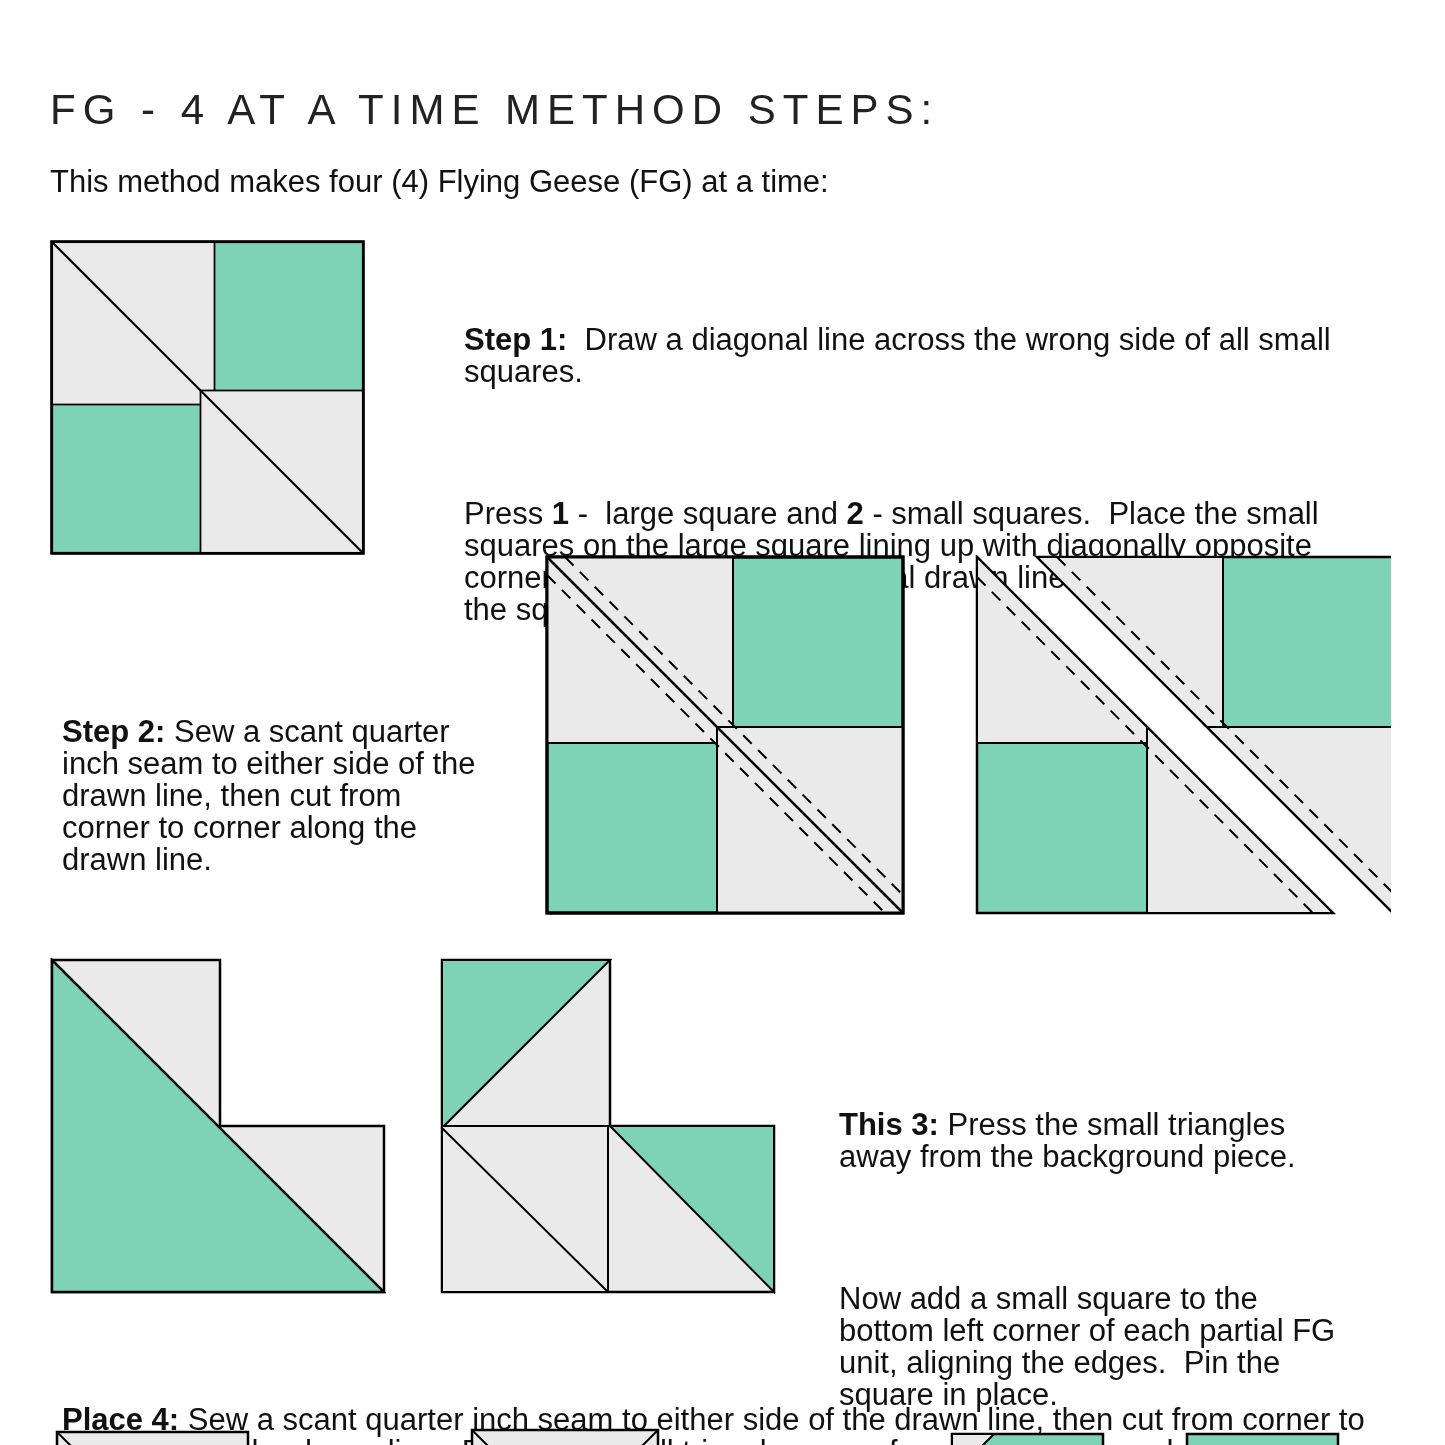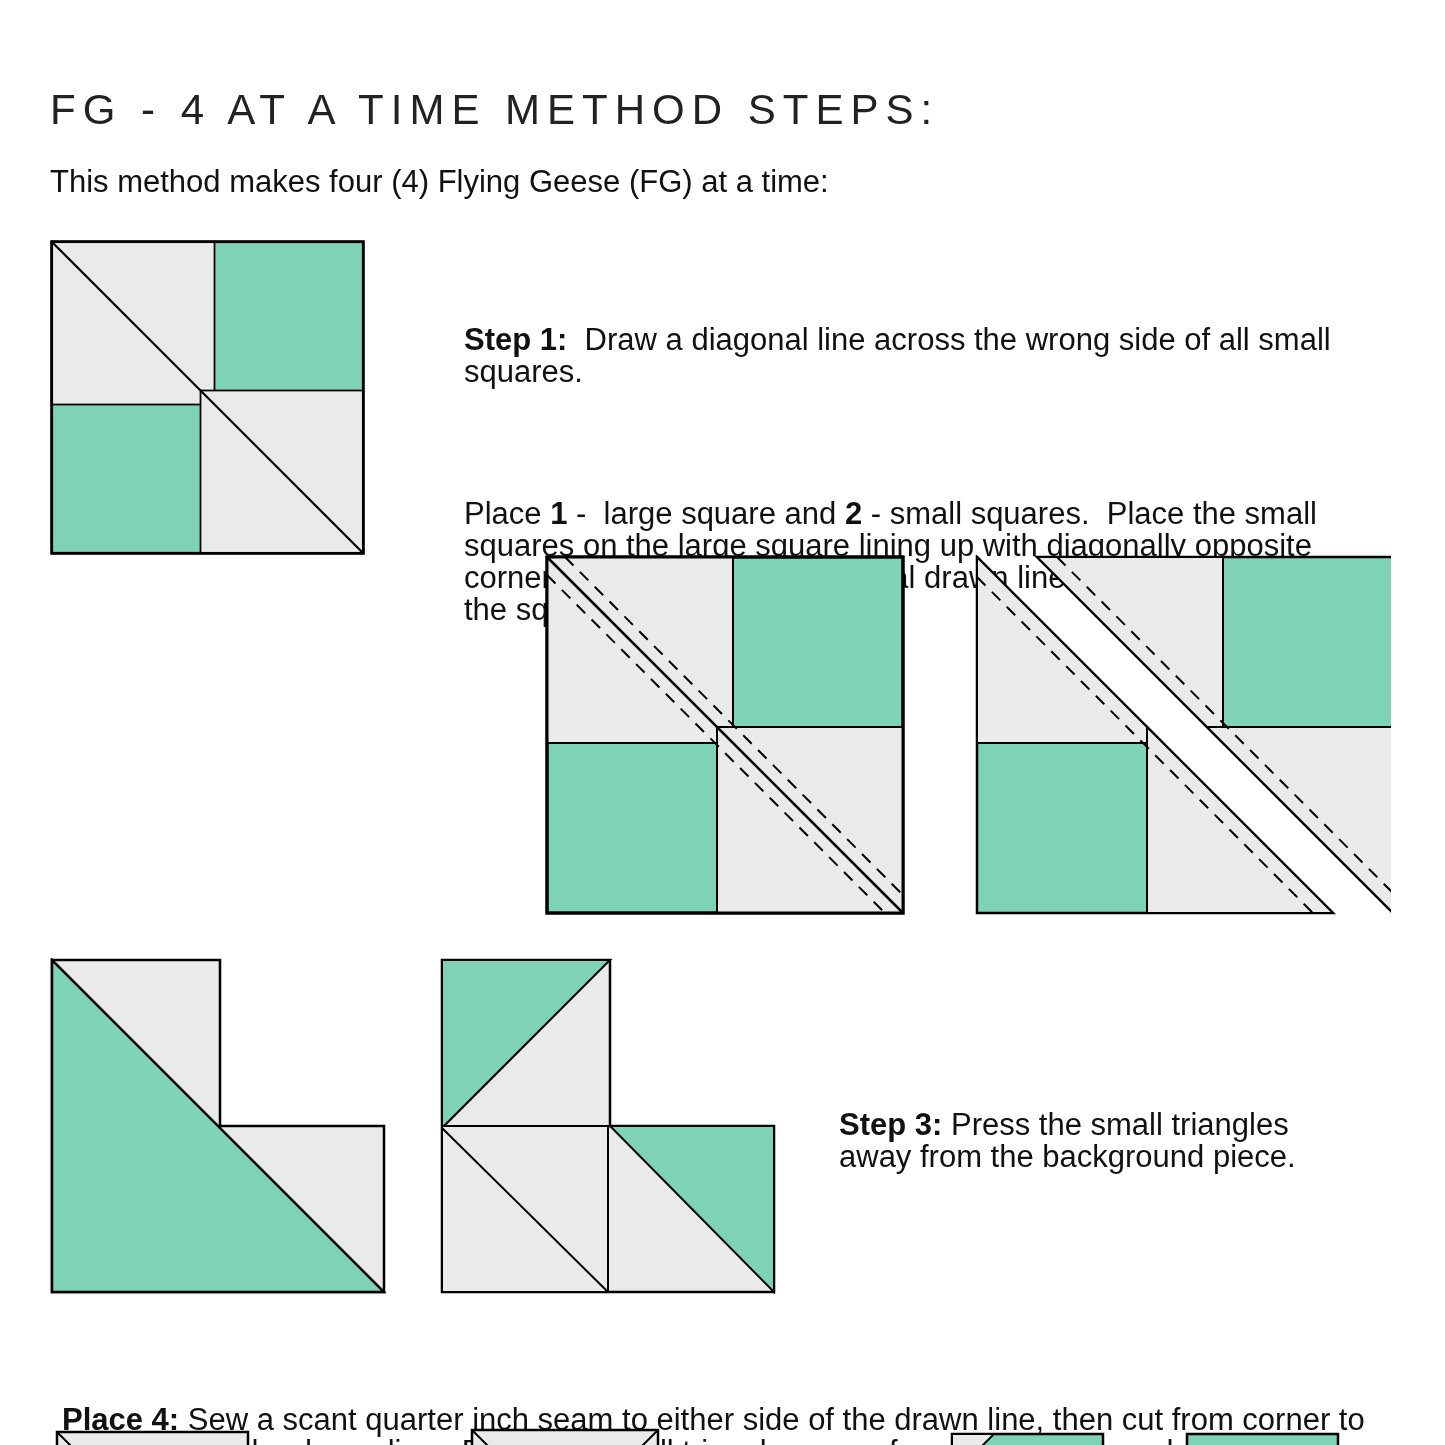--- a/index.html
+++ b/index.html
@@ -56,7 +56,7 @@
 
   <div class="abs body" style="left:452px;top:248px;width:905px;">
     <p><b>Step 1:</b><span>  Draw a diagonal line across the wrong side of all small squares.</span></p>
-    <p class="gap"><span>Place </span><b>1</b><span> -  large square and </span><b>2</b><span> - small squares.  Place the small squares on the large square lining up with diagonally opposite corners.  Make sure the diagonal drawn lines are aligned.  Pin the squares in place.</span></p>
+    <p class="gap"><span>Press </span><b>1</b><span> -  large square and </span><b>2</b><span> - small squares.  Place the small squares on the large square lining up with diagonally opposite corners.  Make sure the diagonal drawn lines are aligned.  Pin the squares in place.</span></p>
   </div>
 
 

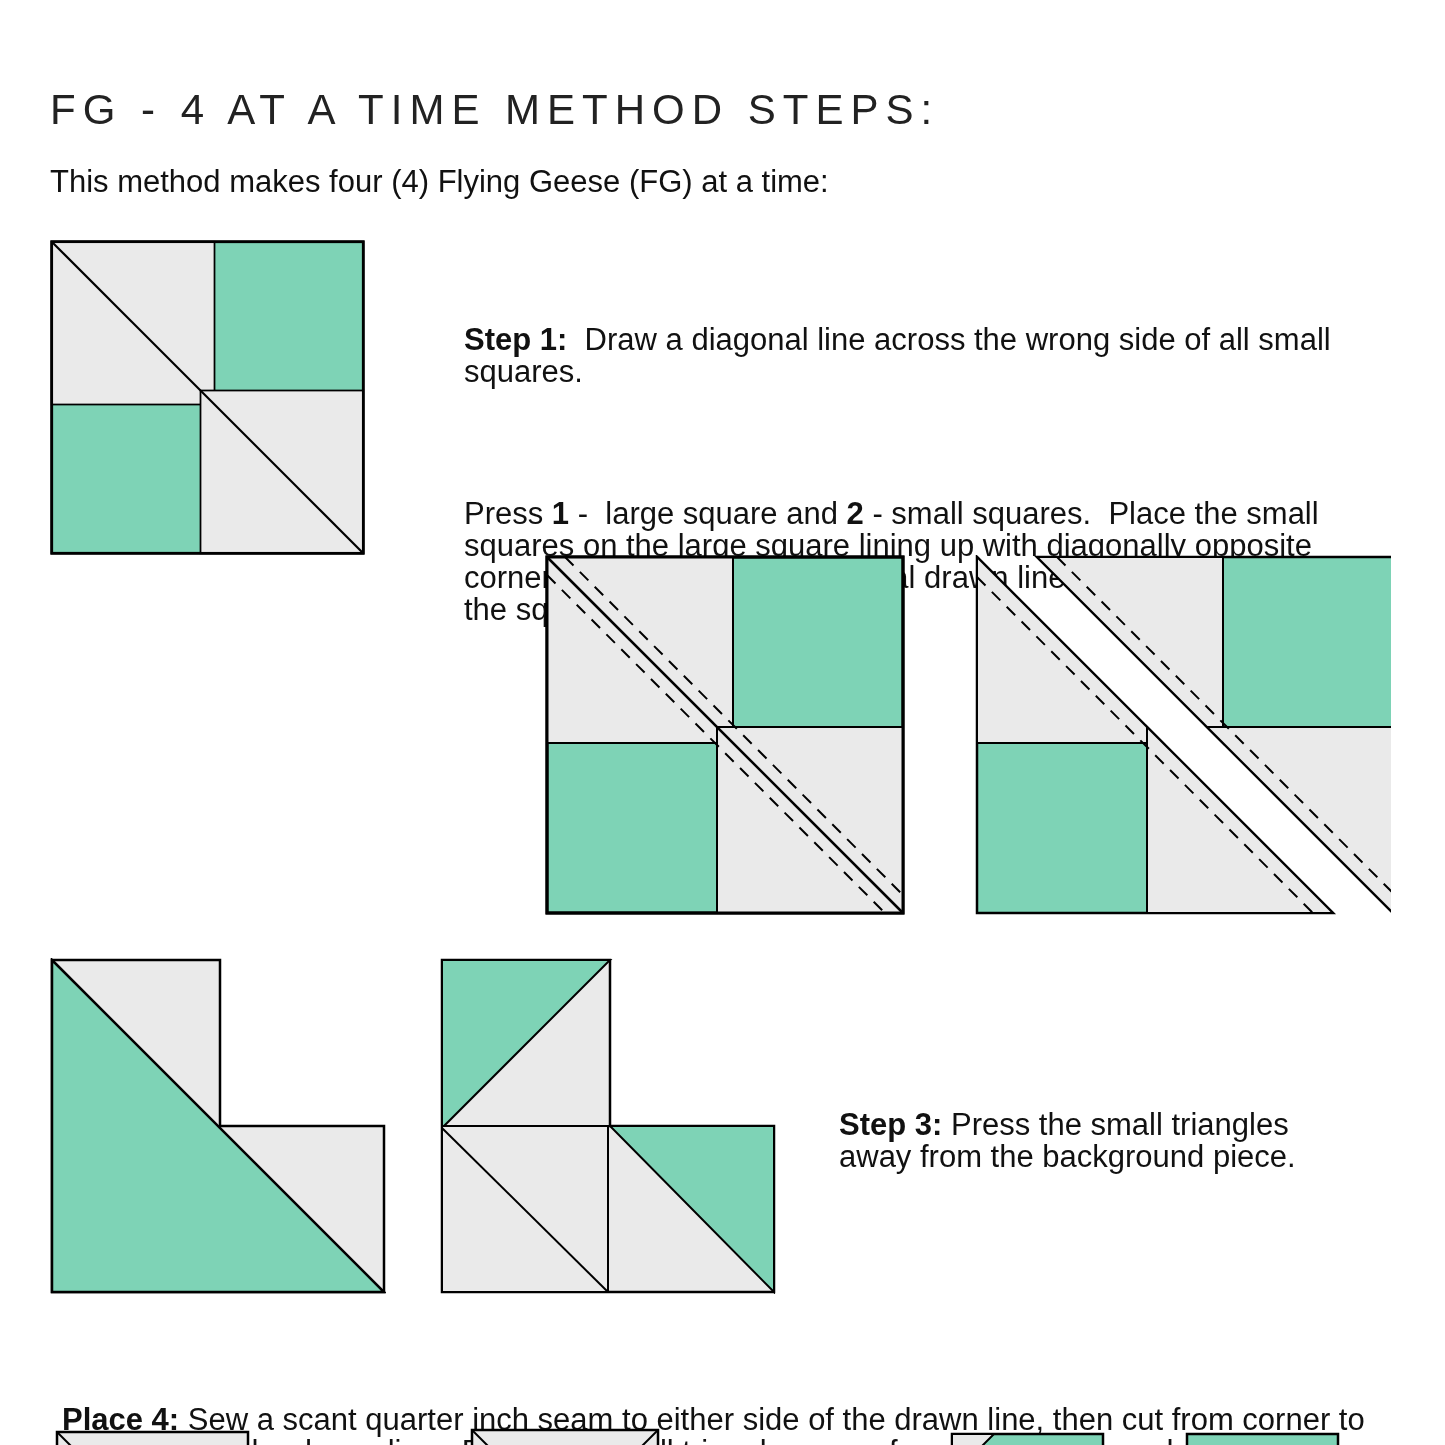--- a/index.html
+++ b/index.html
@@ -59,6 +59,9 @@
     <p class="gap"><span>Press </span><b>1</b><span> -  large square and </span><b>2</b><span> - small squares.  Place the small squares on the large square lining up with diagonally opposite corners.  Make sure the diagonal drawn lines are aligned.  Pin the squares in place.</span></p>
   </div>
 
+  <div class="abs body" style="left:50px;top:640px;width:458px;">
+    <p><b>Step 2:</b><span> Sew a scant quarter inch seam to either side of the drawn line, then cut from corner to corner along the drawn line.</span></p>
+  </div>
 
   <svg class="abs" style="left:545px;top:555px;" width="360" height="360" viewBox="0 0 360 360">
     <rect x="2" y="2" width="356" height="356" fill="var(--teal)" stroke="var(--ink)" stroke-width="3"></rect>

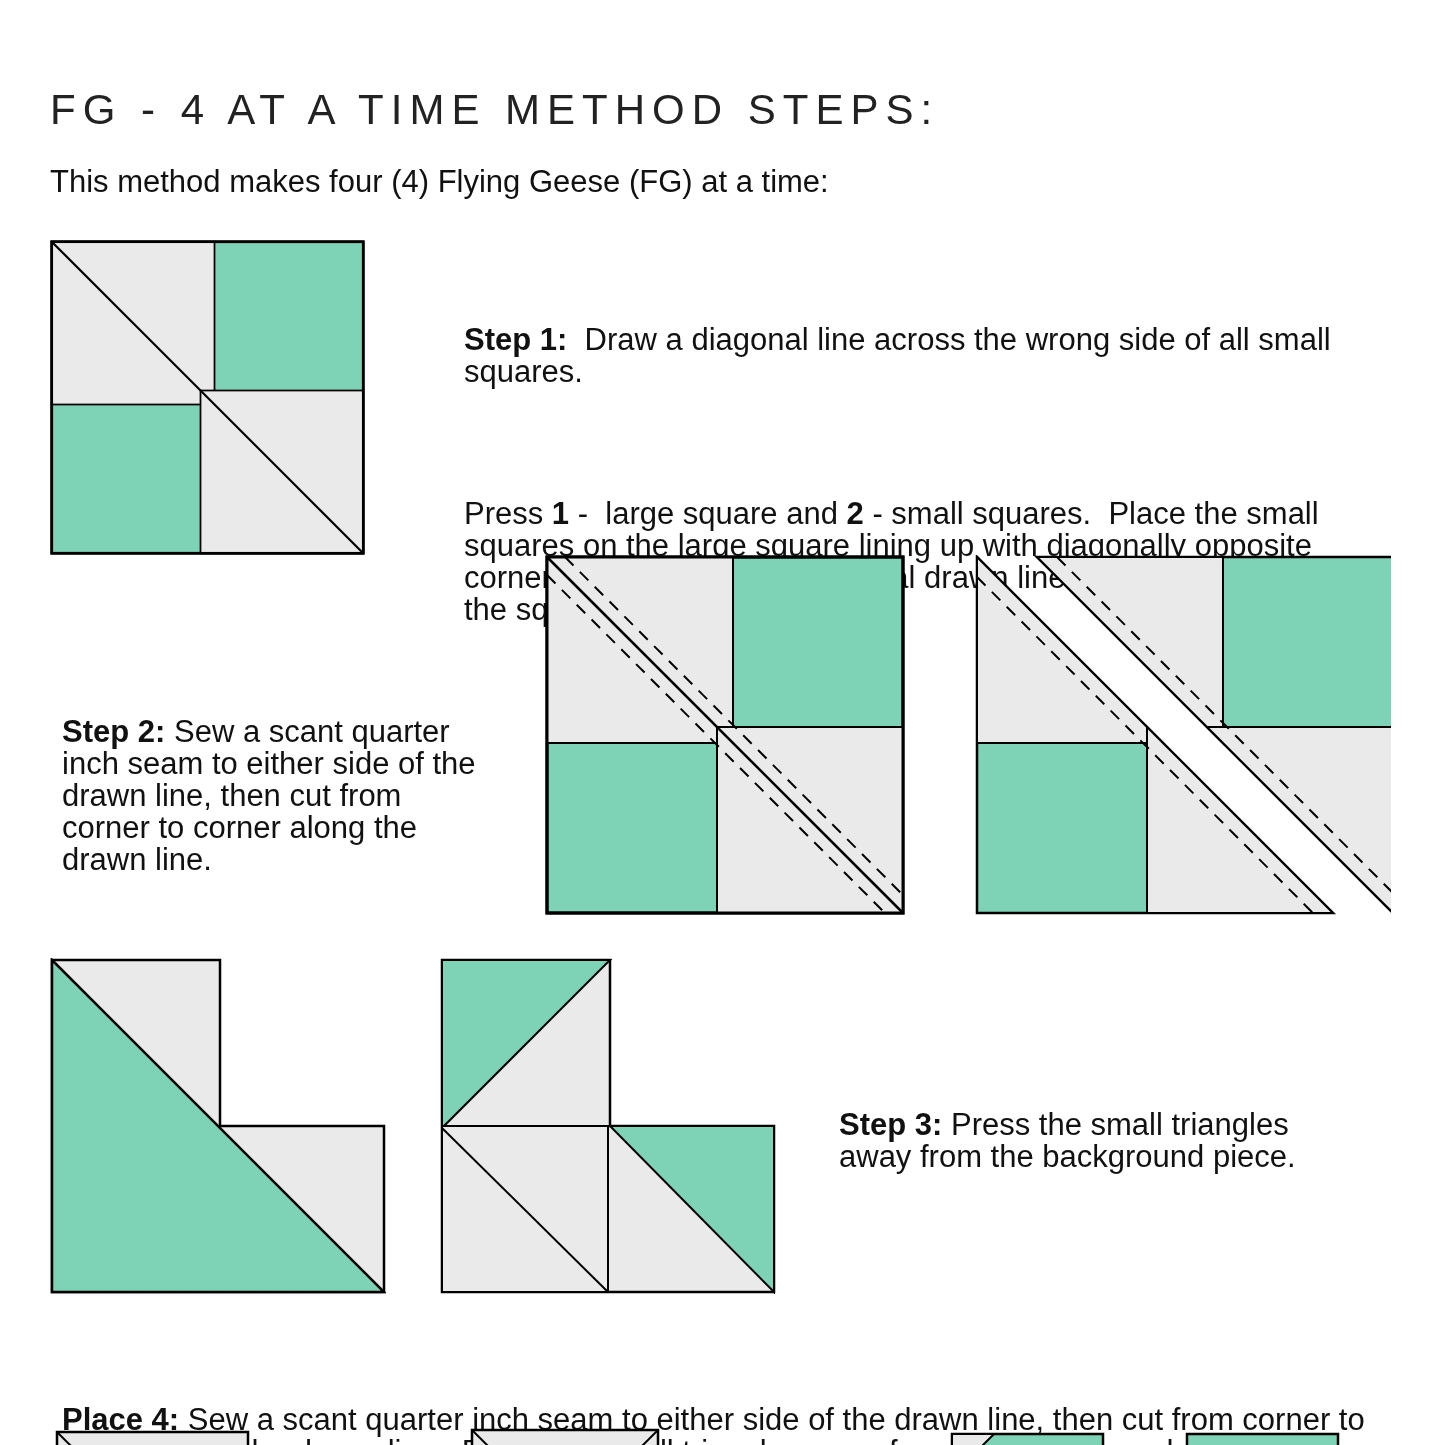--- a/index.html
+++ b/index.html
@@ -102,7 +102,7 @@
   </svg>
 
   <div class="abs body" style="left:827px;top:1033px;width:545px;">
-    <p><b>Step 3:</b><span> Press the small triangles away from the background piece.</span></p>
+    <p><b>This 3:</b><span> Press the small triangles away from the background piece.</span></p>
   </div>
 
   <div class="abs body" style="left:50px;top:1328px;width:1350px;">

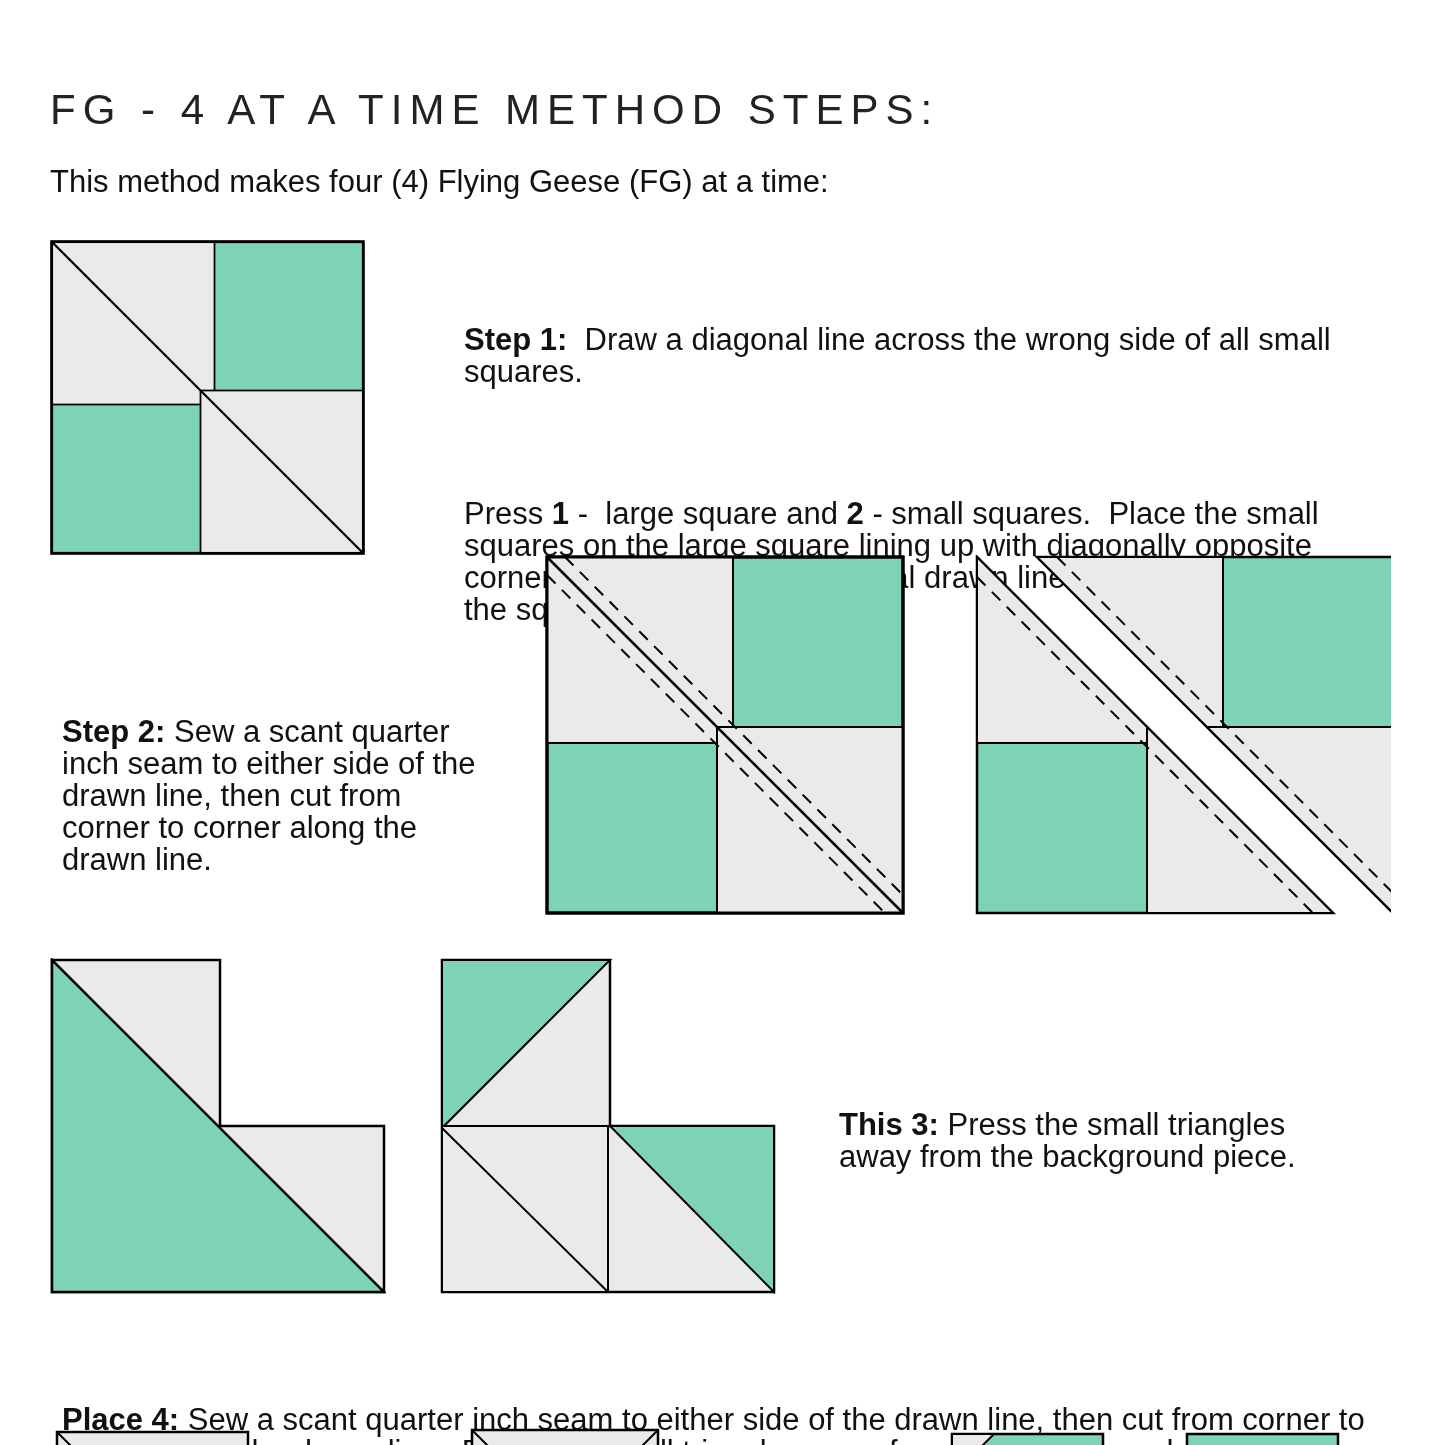--- a/index.html
+++ b/index.html
@@ -103,6 +103,7 @@
 
   <div class="abs body" style="left:827px;top:1033px;width:545px;">
     <p><b>This 3:</b><span> Press the small triangles away from the background piece.</span></p>
+    <p class="gap">Now add a small square to the bottom left corner of each partial FG unit, aligning the edges.  Pin the square in place.</p>
   </div>
 
   <div class="abs body" style="left:50px;top:1328px;width:1350px;">

